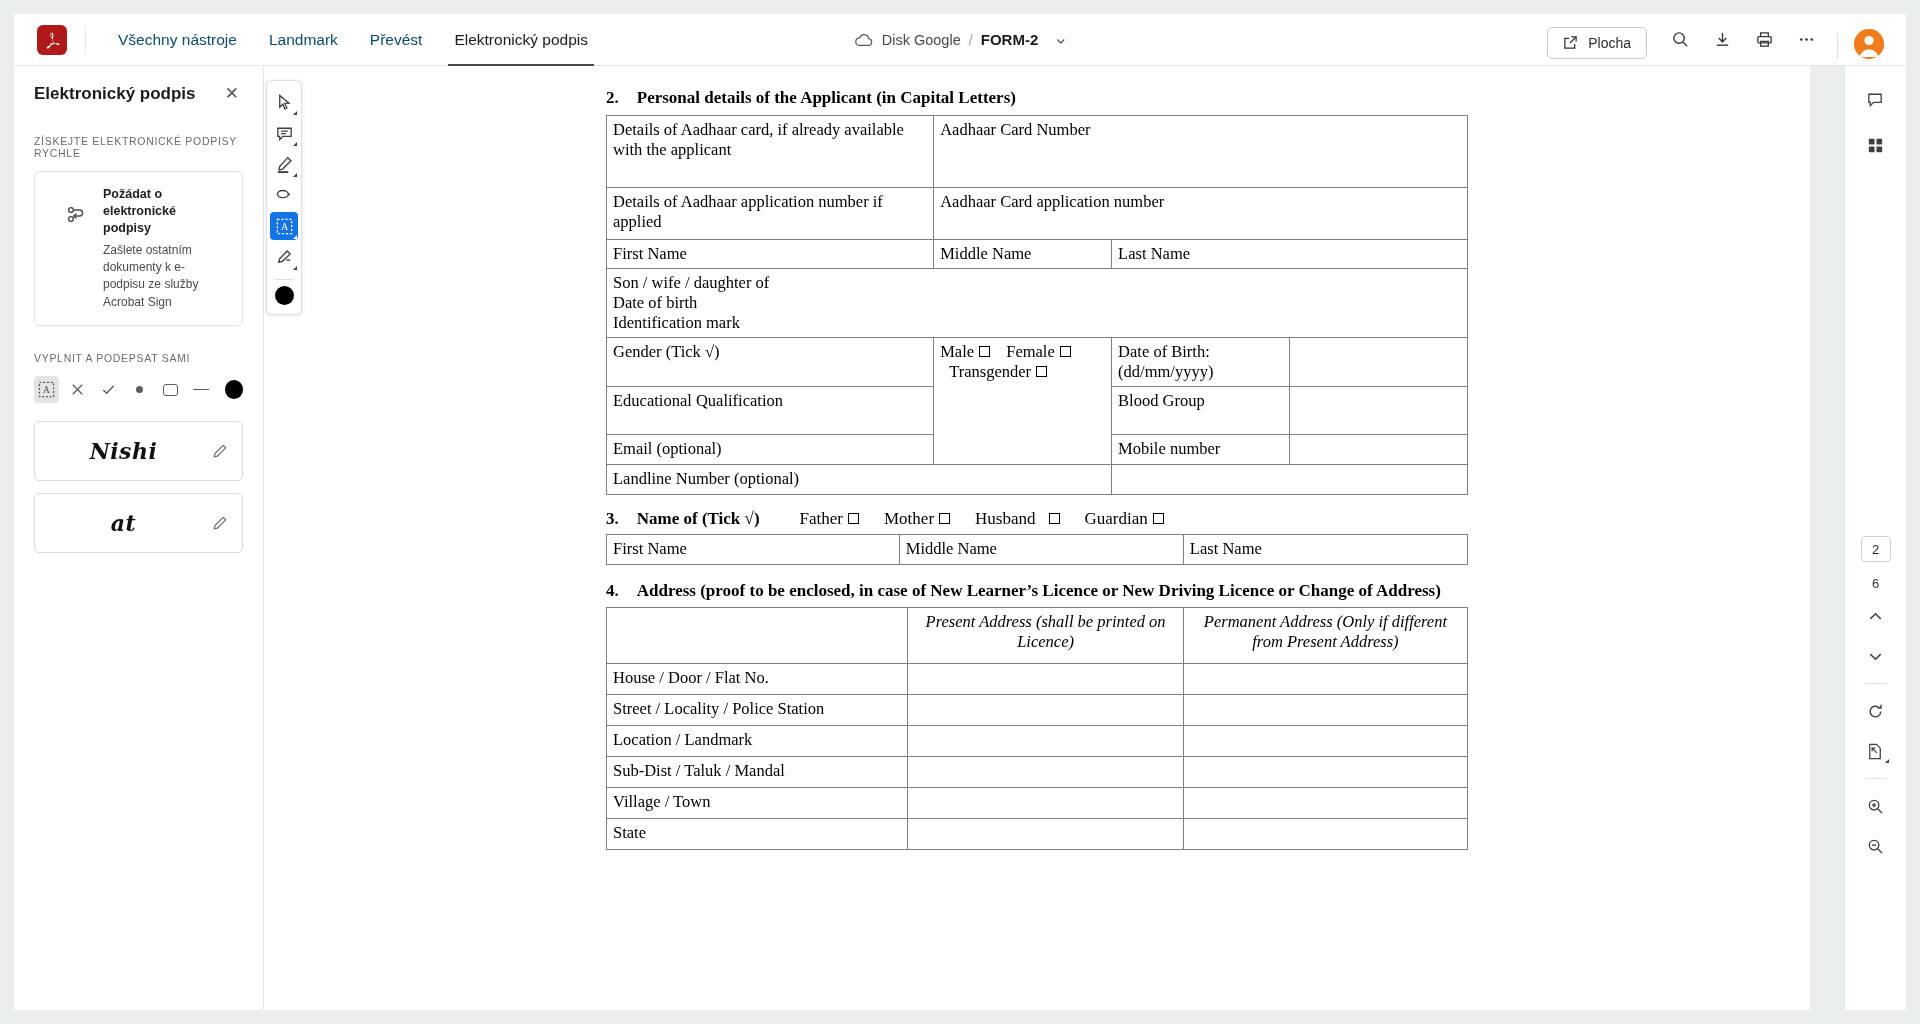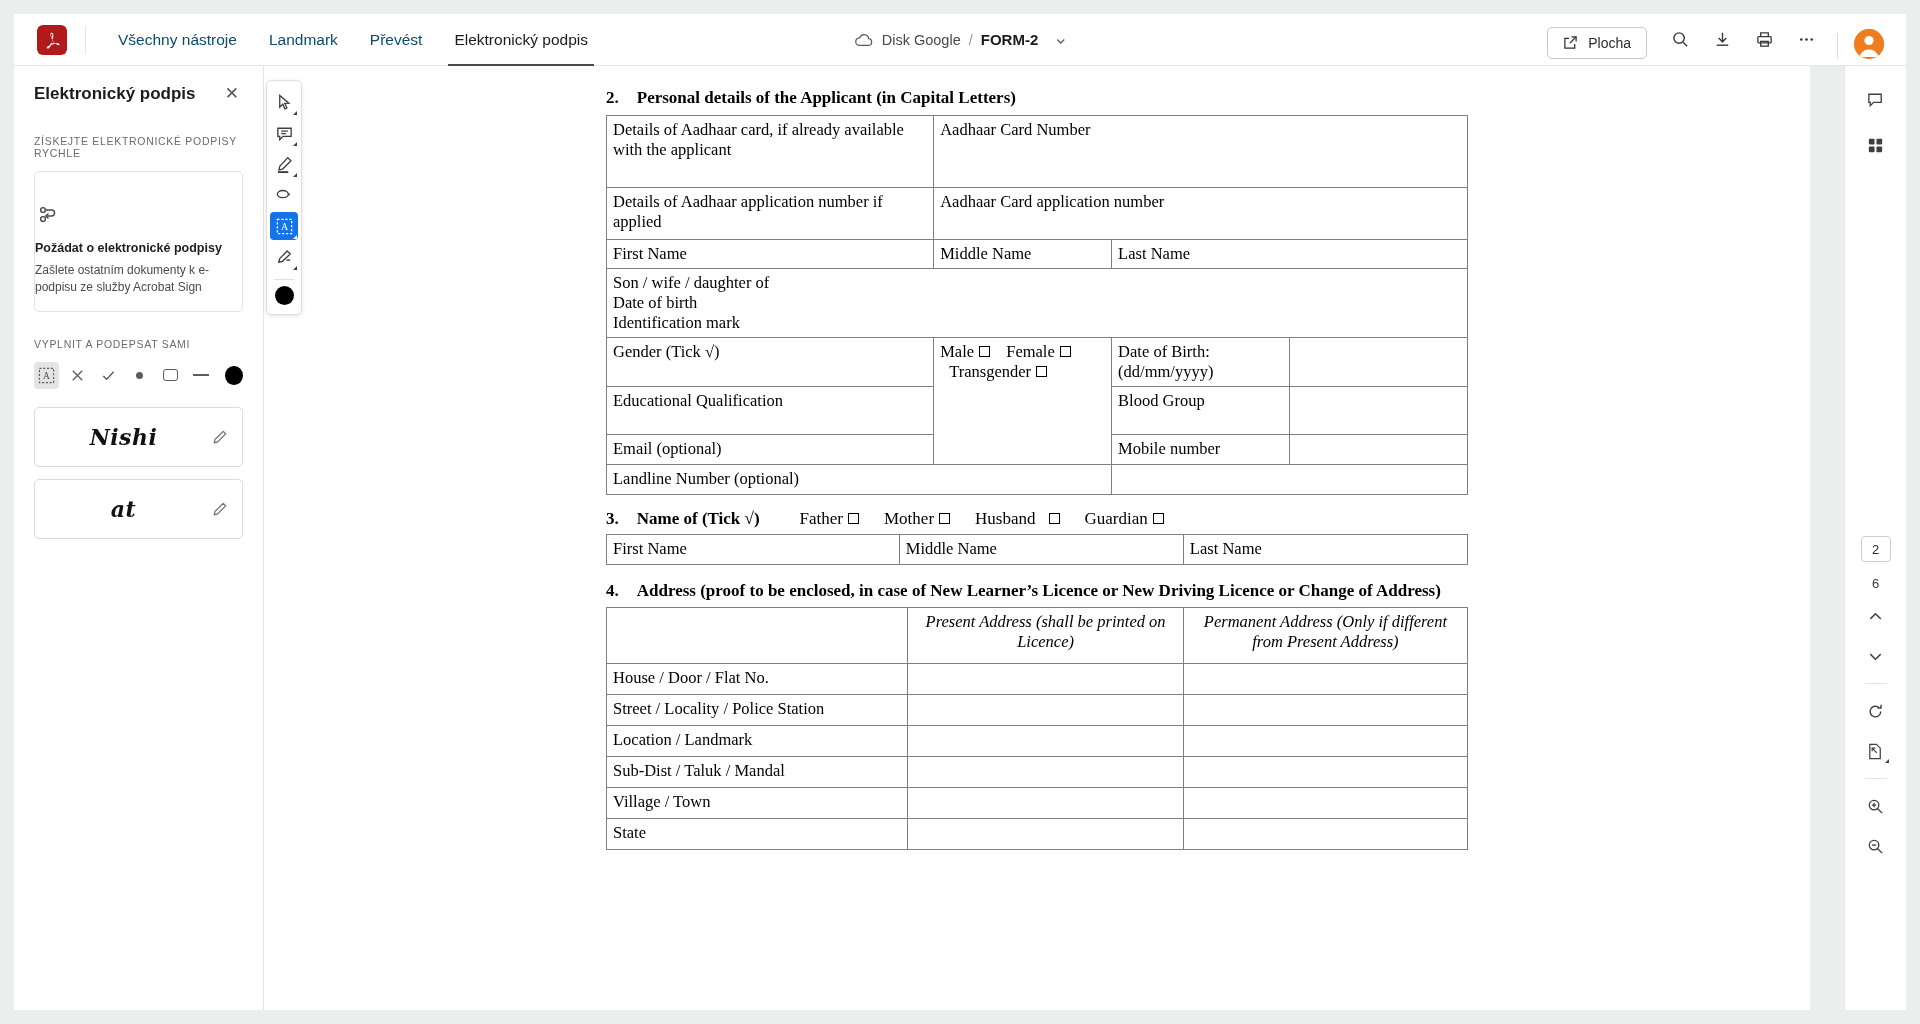--- a/index.html
+++ b/index.html
@@ -86,8 +86,8 @@
     margin-top: 26px; margin-bottom: 12px; text-transform: uppercase;
   }
   .req-card {
-    border: 1px solid #e3e3e3; border-radius: 5px; padding: 14px 0;
-    display: flex; gap: 12px; align-items: flex-start; cursor: pointer; background: #fff; flex-direction: column;
+    border: 1px solid #e3e3e3; border-radius: 5px; padding: 14px 28px;
+    display: flex; gap: 12px; align-items: flex-start; cursor: pointer; background: #fff;
   }
   .req-icon { width: 28px; flex: none; display: flex; align-items: center; justify-content: center; padding-top: 18px; }
   .req-icon svg { width: 24px; height: 24px; }

